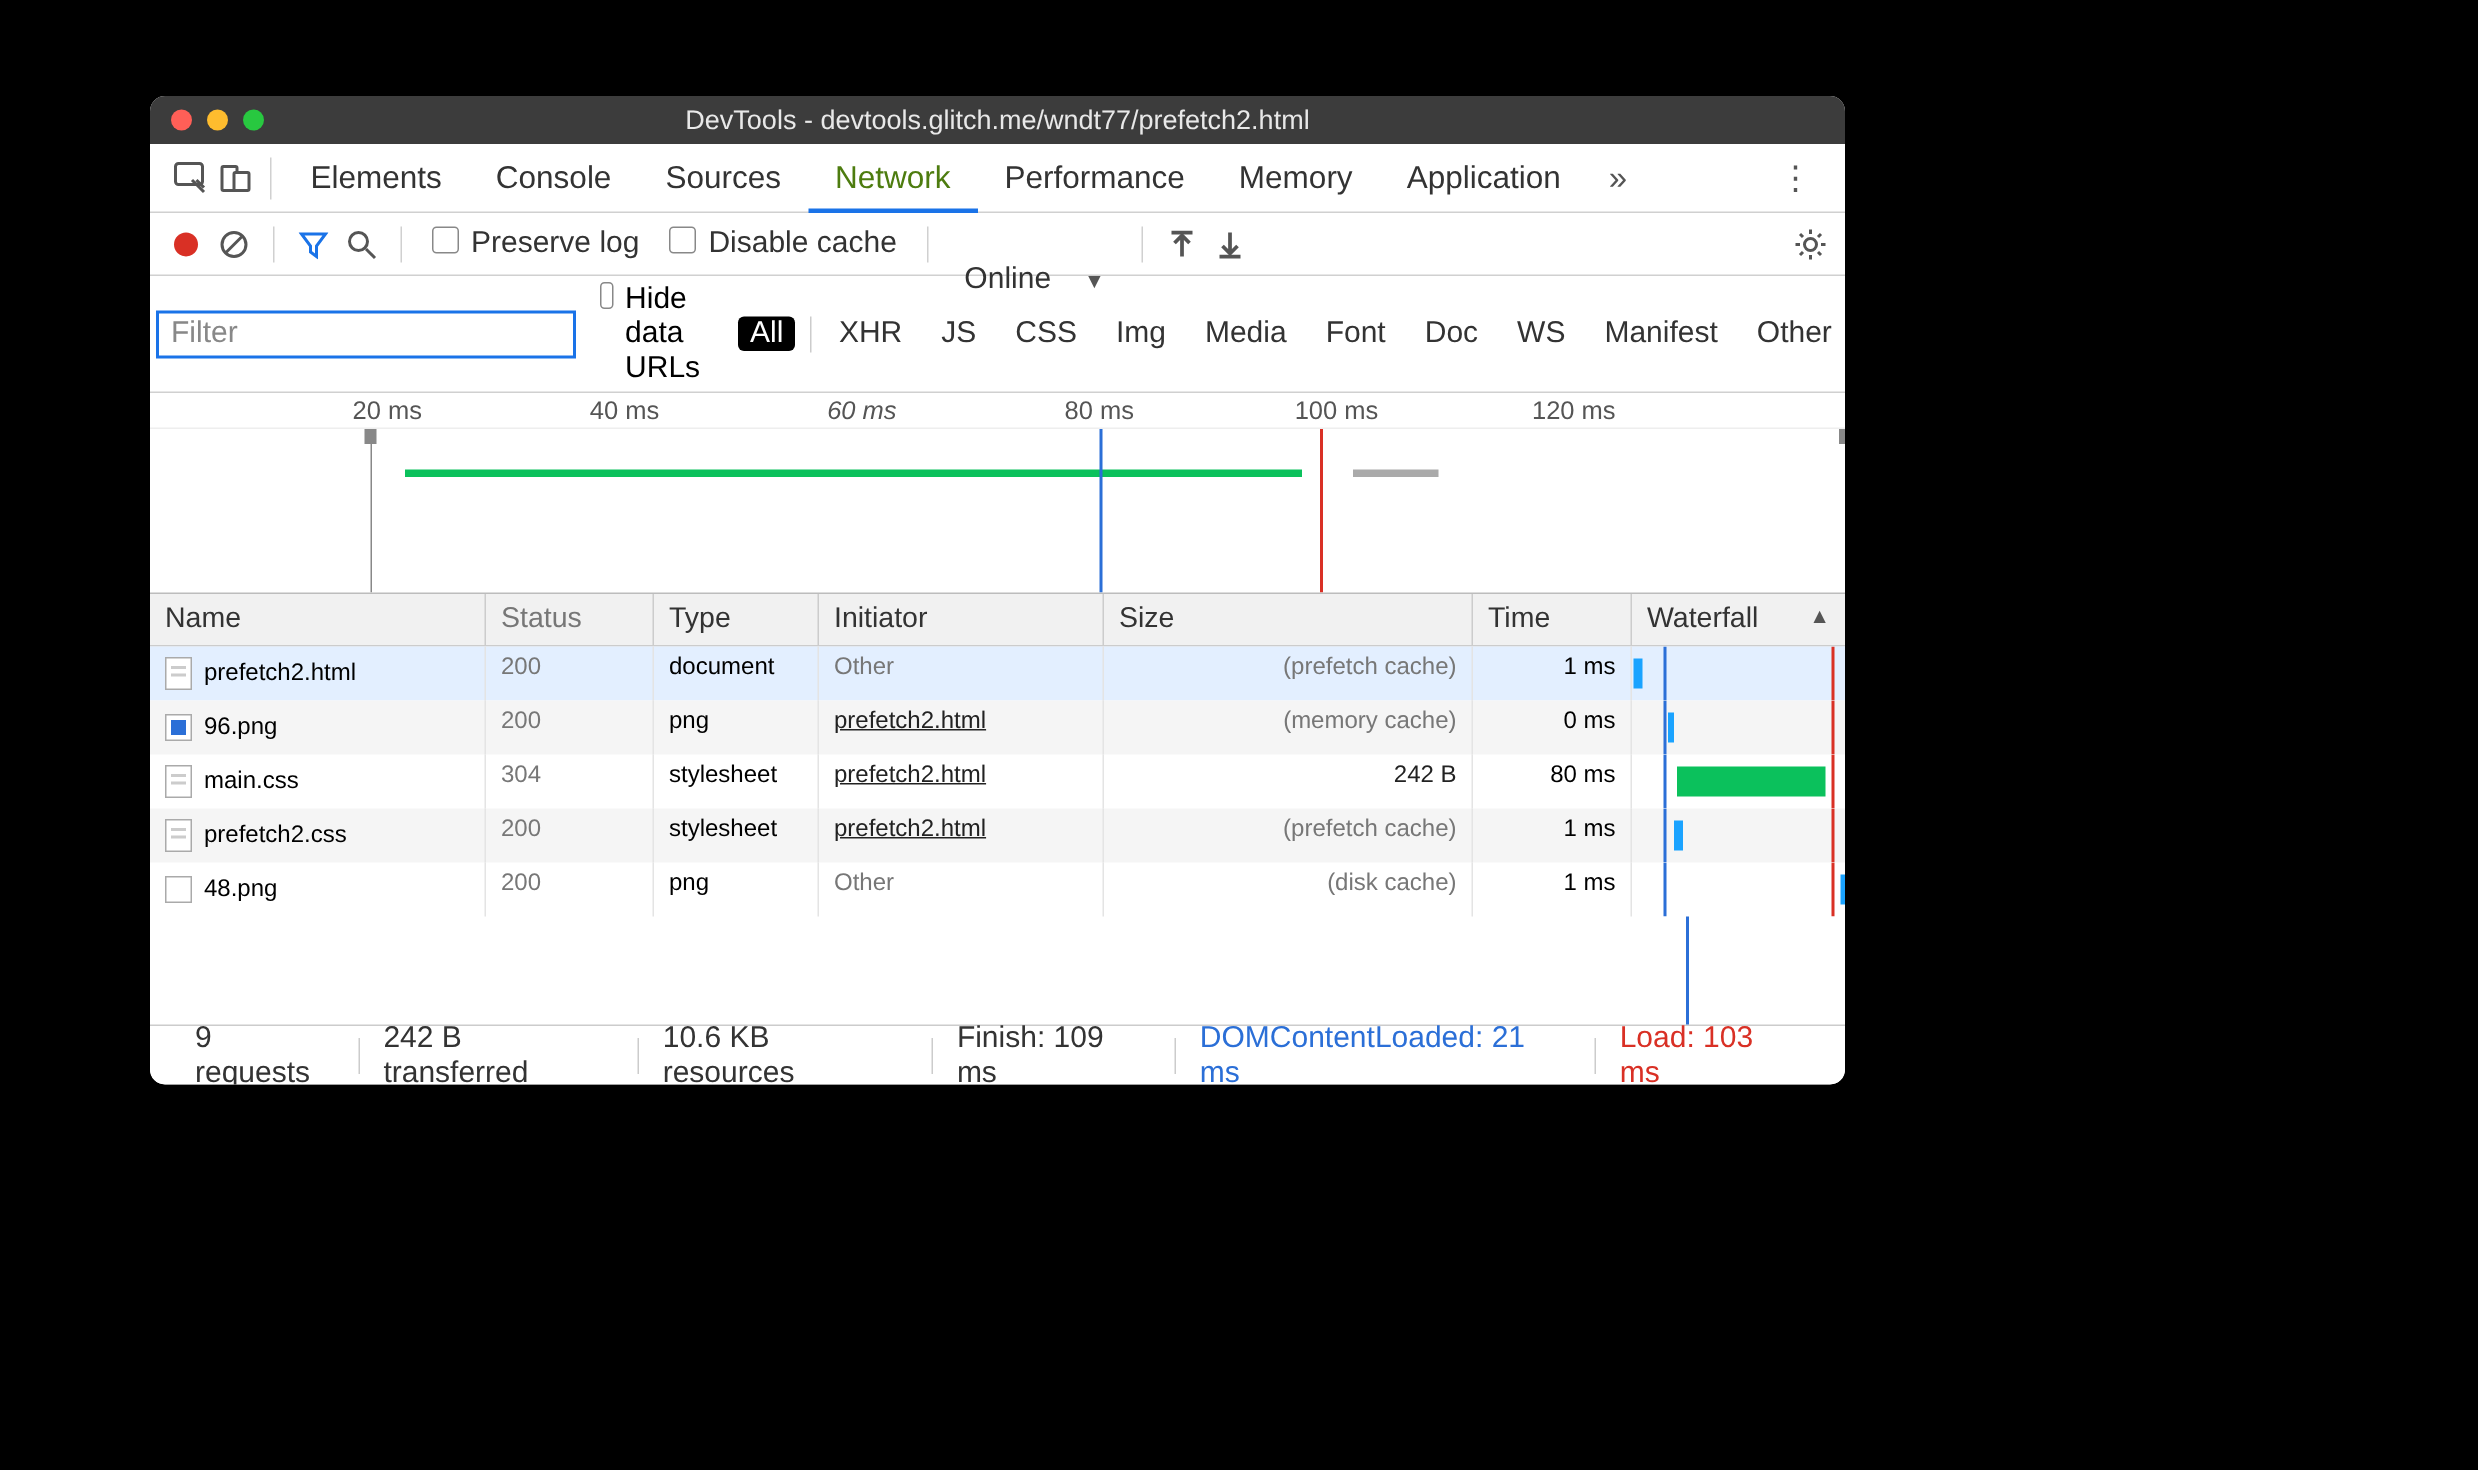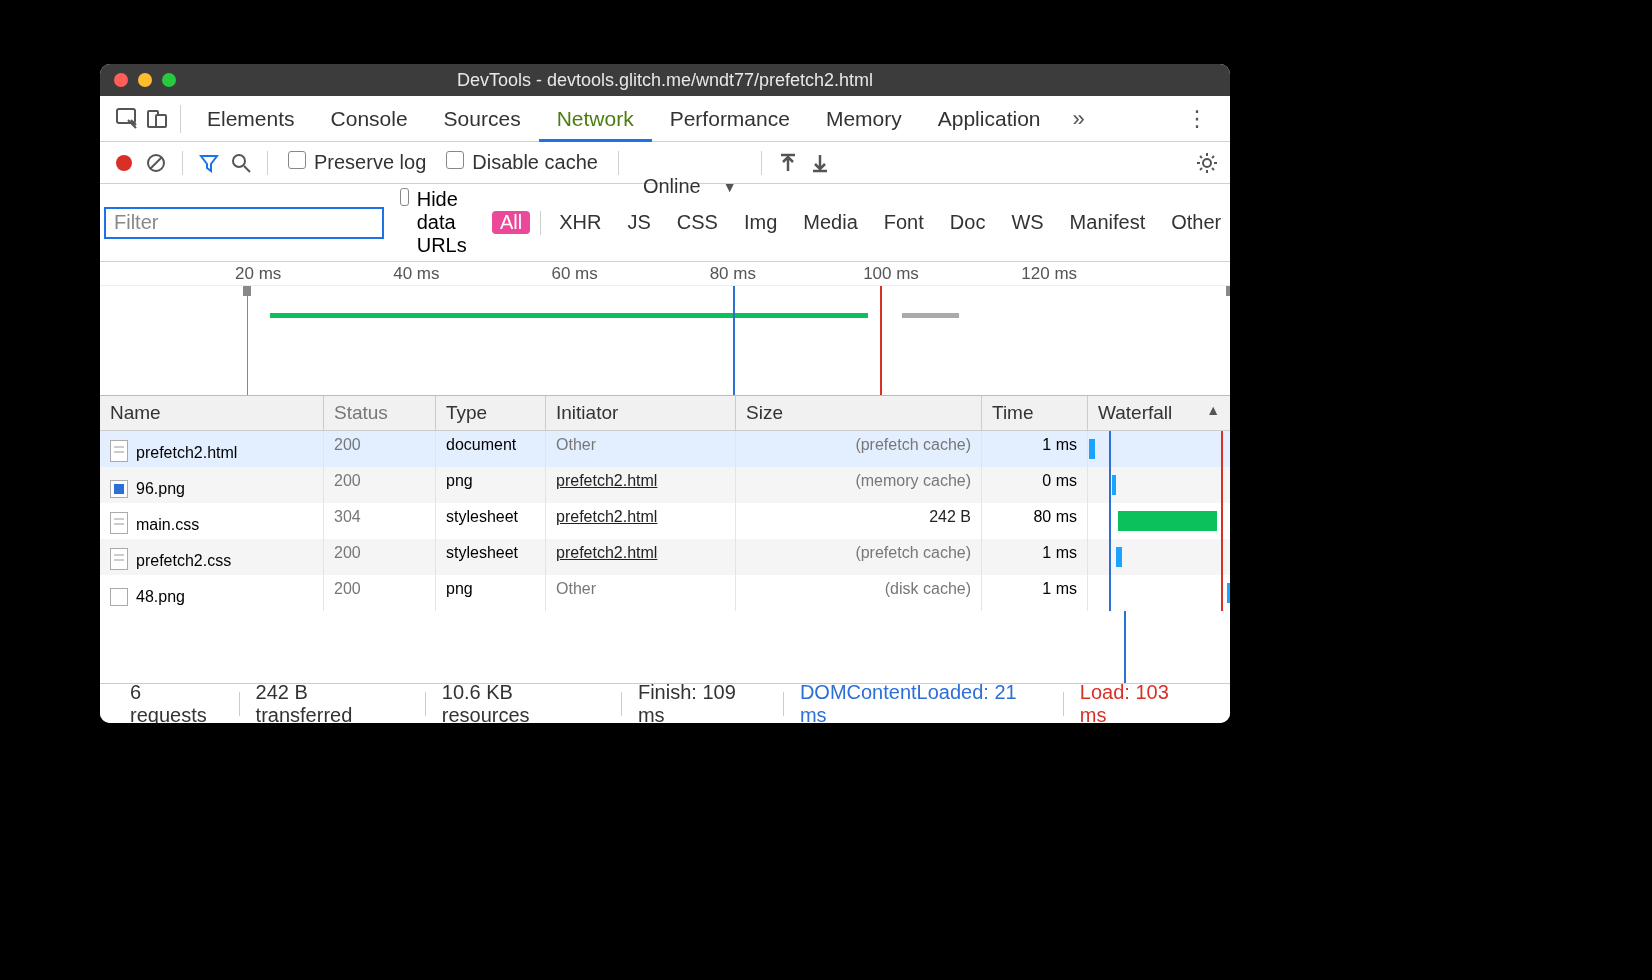--- a/index.html
+++ b/index.html
@@ -95,7 +95,7 @@
   }
   .filterbar input::placeholder { color:#888; }
   .chip { padding: 0 8px; border-radius:4px; cursor:pointer; color:#333; }
-  .chip.active { background:#ec4899; color:#fff; }
+  .chip.active { background:#000000; color:#fff; }
   .fsep { width:1px; height:24px; background:#ccc; }
   
   .overview {

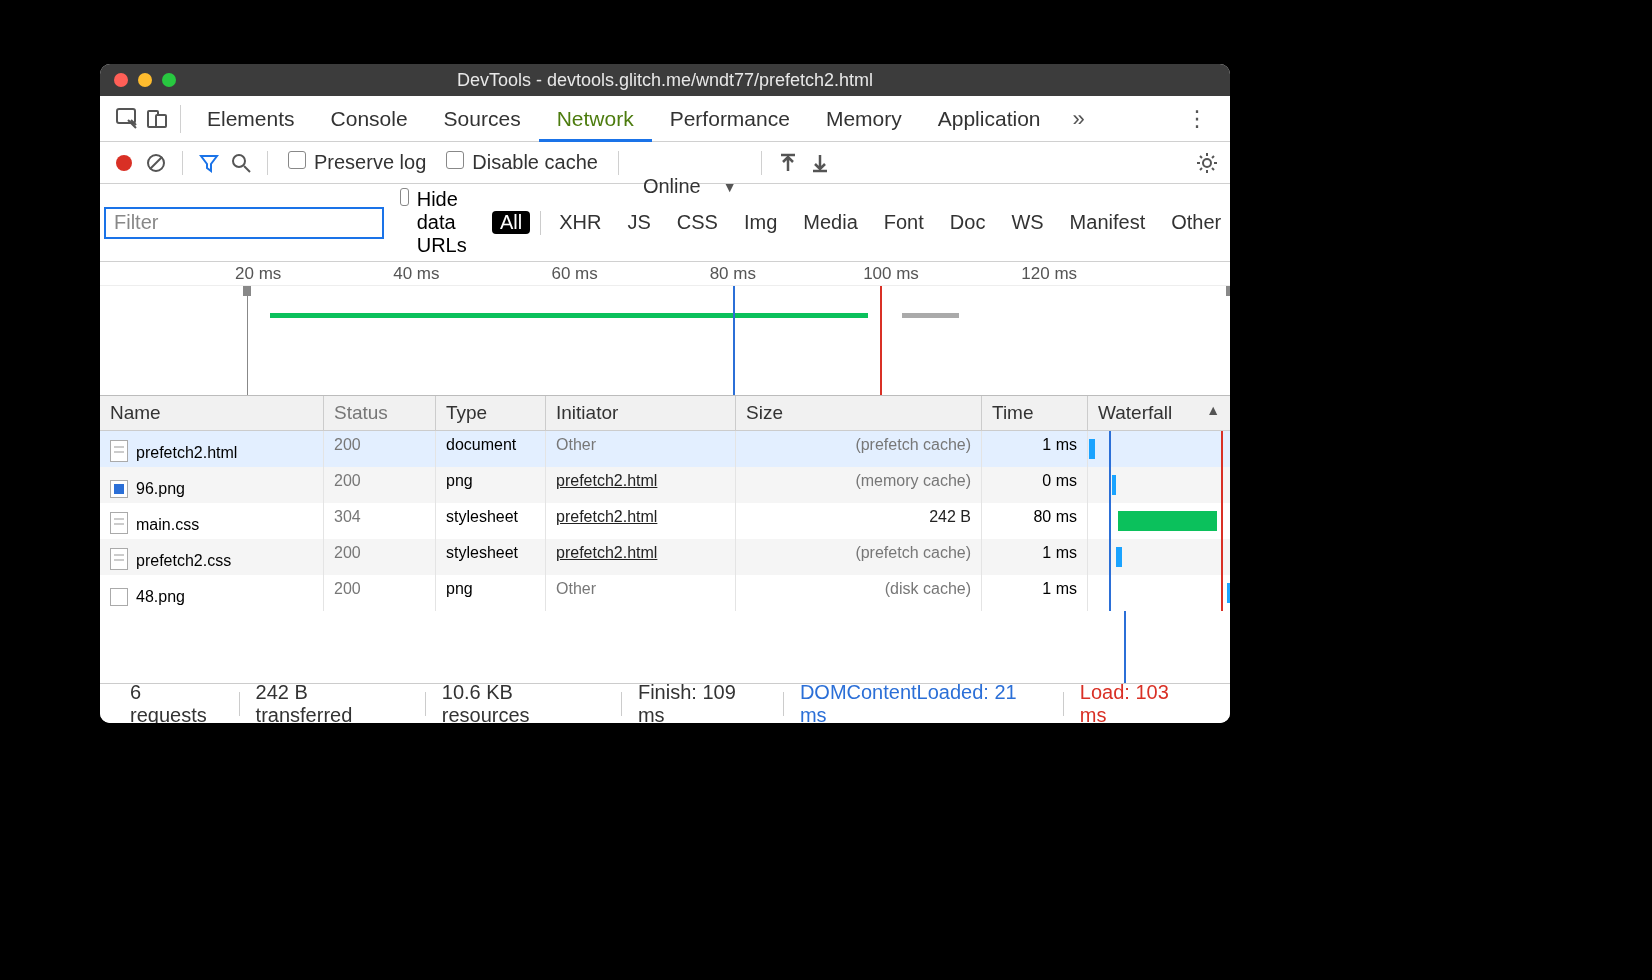--- a/index.html
+++ b/index.html
@@ -299,7 +299,7 @@
     <div class="ticks" id="ticks-host">
         <span class="tick" style="left: 14%;">20 ms</span>
         <span class="tick" style="left: 28%;">40 ms</span>
-        <span class="tick" style="left: 42%;">60 ms</span>
+        <span class="tick" style="left: 42%; font-style: italic;">60 ms</span>
         <span class="tick" style="left: 56%;">80 ms</span>
         <span class="tick" style="left: 70%;">100 ms</span>
         <span class="tick" style="left: 84%;">120 ms</span>

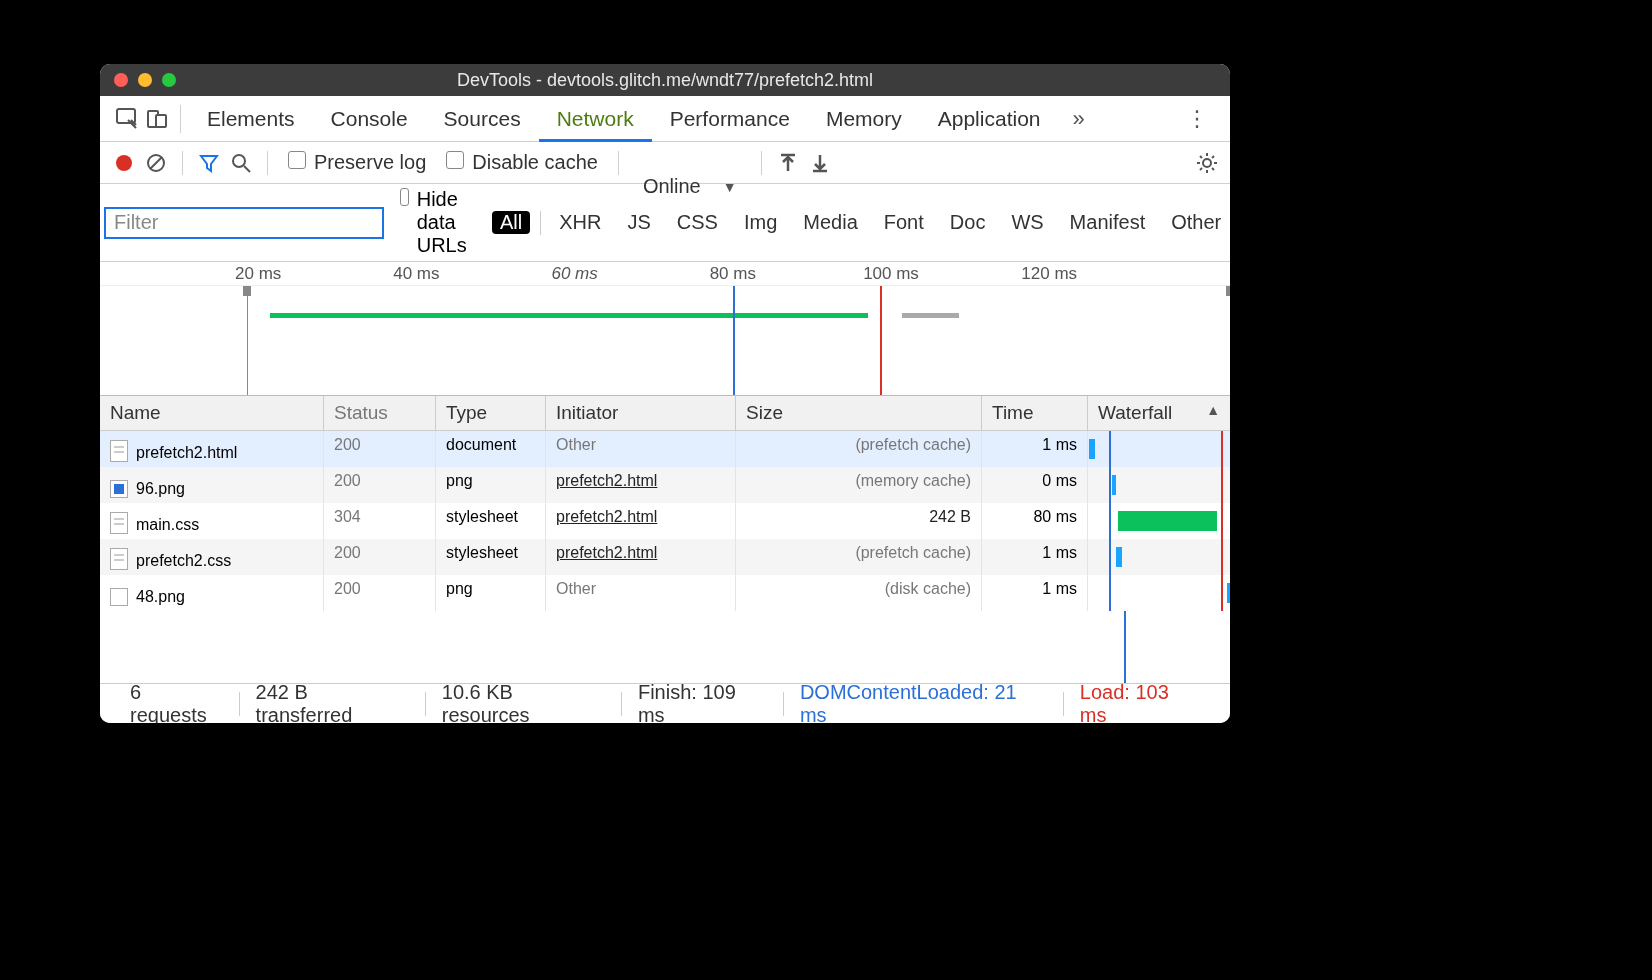--- a/index.html
+++ b/index.html
@@ -127,7 +127,7 @@
   .row.selected { background:#e3efff; }
   .row .cell { padding:5px 10px; border-right:1px solid #e4e4e4; overflow:hidden; white-space:nowrap; }
   .row .cell:last-child { border-right:none; }
-  .c-name { width:224px; display:flex; align-items:flex-end; gap:8px; }
+  .c-name { width:224px; display:flex; align-items:center; gap:8px; }
   .c-status { width:112px; color:#777; }
   .c-type { width:110px; }
   .c-init { width:190px; }

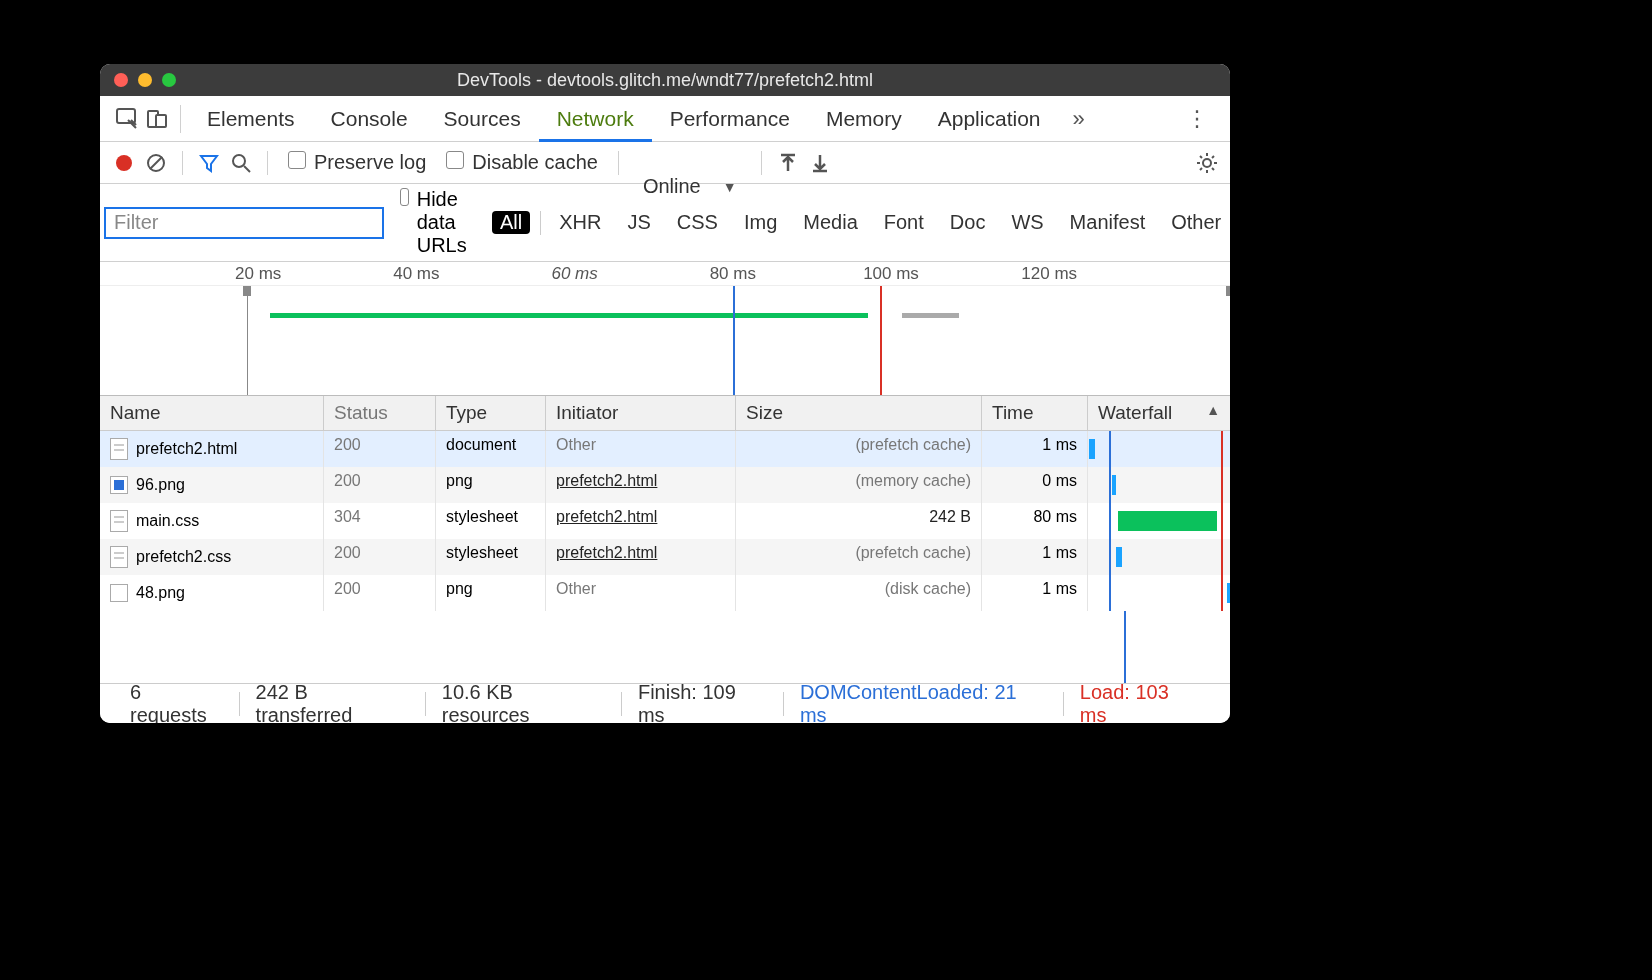--- a/index.html
+++ b/index.html
@@ -419,7 +419,7 @@
   </div>
 
   <div class="footer">
-    <span class="fi">6 requests</span>
+    <span class="fi">9 requests</span>
       <span class="fdiv"></span>
     <span class="fi">242 B transferred</span>
       <span class="fdiv"></span>

